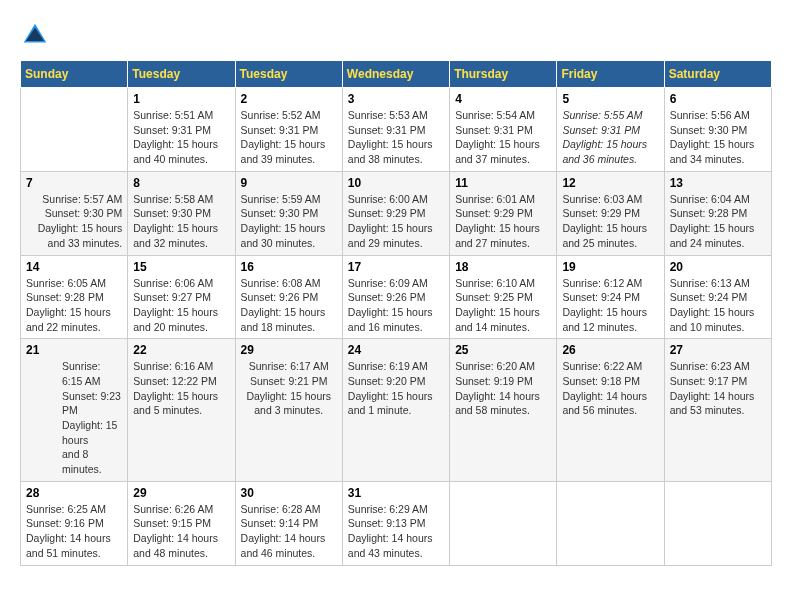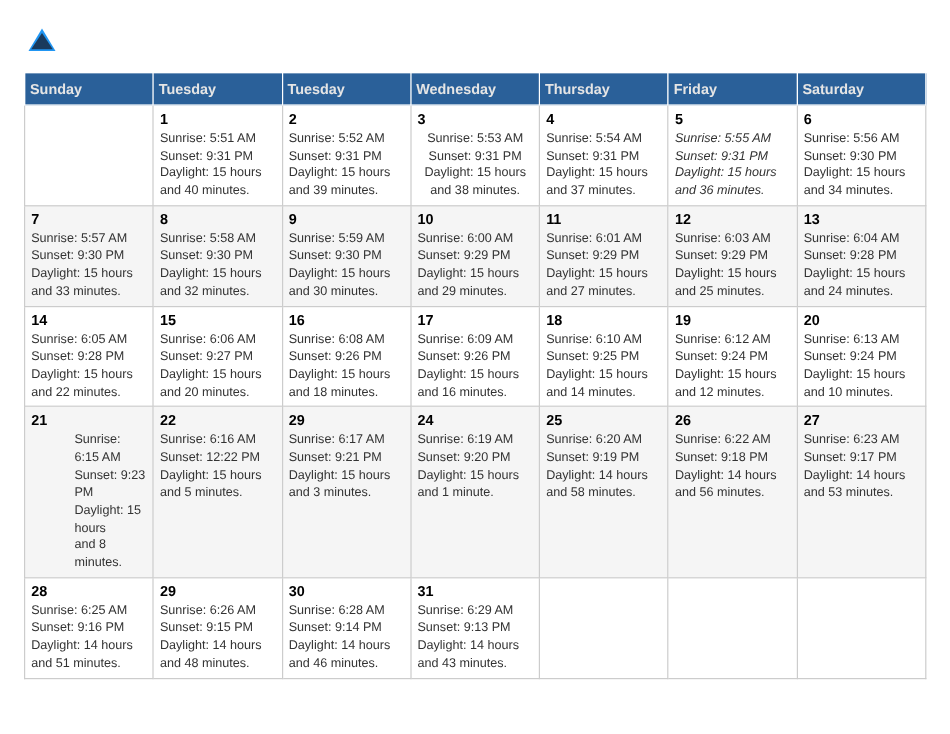--- a/index.html
+++ b/index.html
@@ -53,7 +53,7 @@
     }
     .calendar th {
       background: #2a6099;
-      color: #e5e5e5;
+      color: #fde047;
       padding: 6px 4px;
       text-align: left;
       font-size: 12px;

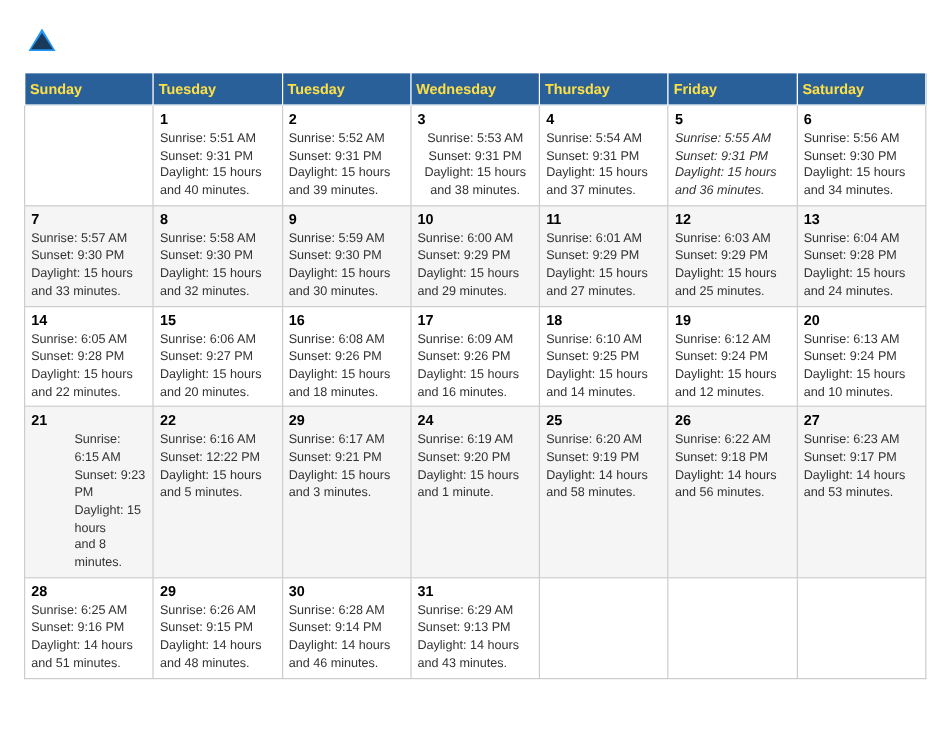--- a/index.html
+++ b/index.html
@@ -137,7 +137,7 @@
         </td>
         <td>
           <span class="day-number">3</span>
-          <div class="day-info" style="white-space: pre-line; text-align: center;">Sunrise: 5:53 AM
+          <div class="day-info" style="white-space: pre-line;">Sunrise: 5:53 AM
 Sunset: 9:31 PM
 Daylight: 15 hours
 and 38 minutes.</div>

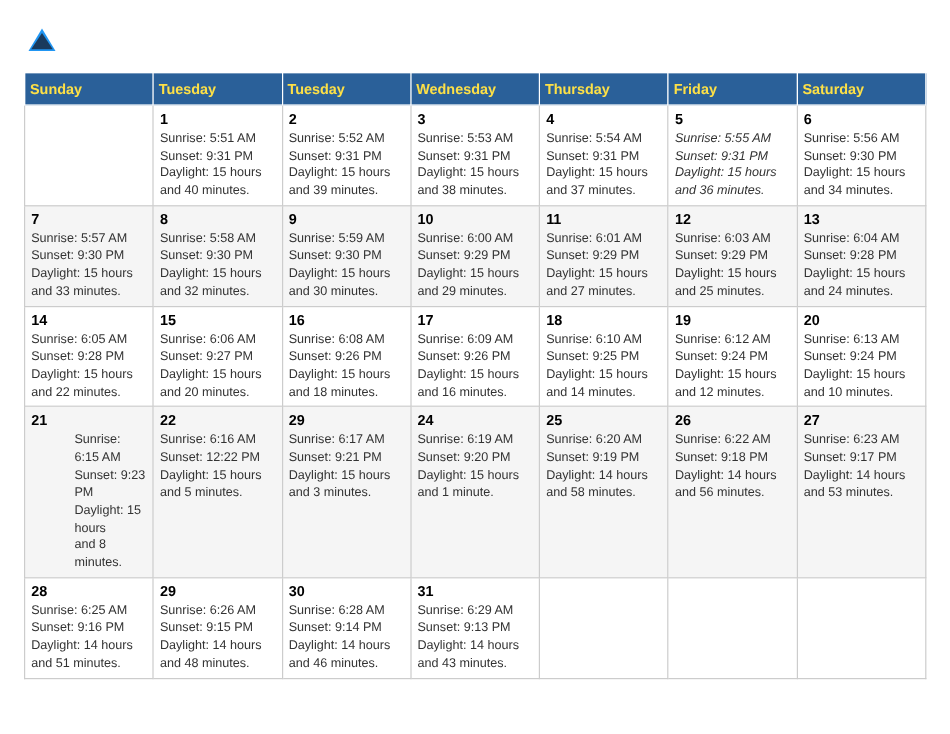--- a/index.html
+++ b/index.html
@@ -167,7 +167,7 @@
       <tr>
         <td>
           <span class="day-number">7</span>
-          <div class="day-info" style="white-space: pre-line;">Sunrise: 5:57 AM
+          <div class="day-info" style="white-space: pre-line; text-align: right;">Sunrise: 5:57 AM
 Sunset: 9:30 PM
 Daylight: 15 hours
 and 33 minutes.</div>

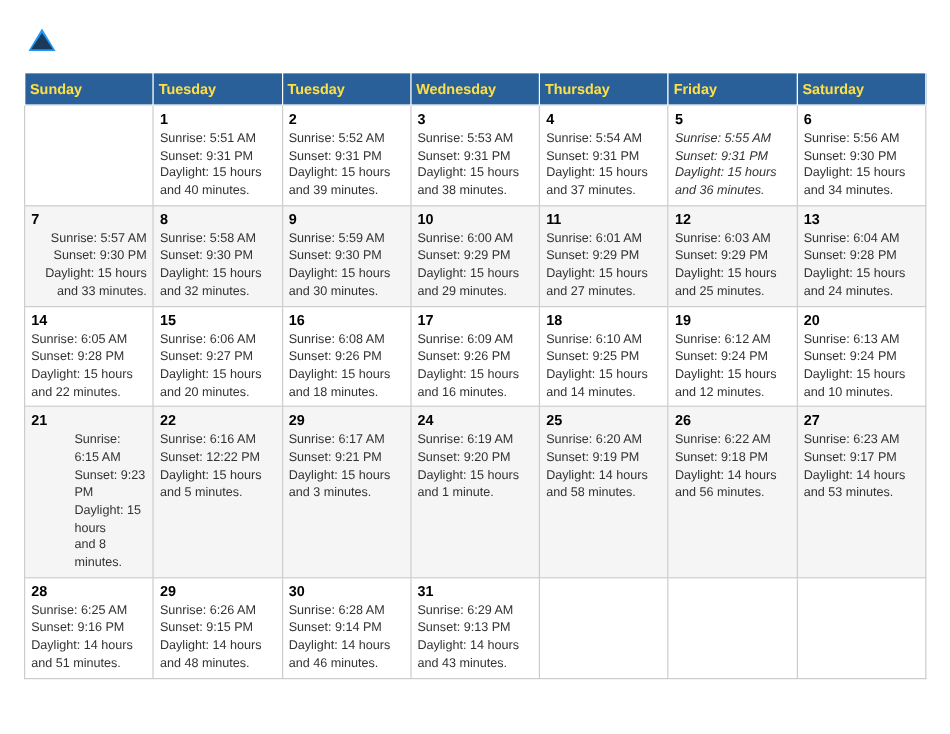--- a/index.html
+++ b/index.html
@@ -283,7 +283,7 @@
         </td>
         <td>
           <span class="day-number">29</span>
-          <div class="day-info" style="white-space: pre-line;">Sunrise: 6:17 AM
+          <div class="day-info" style="white-space: pre-line; text-align: center;">Sunrise: 6:17 AM
 Sunset: 9:21 PM
 Daylight: 15 hours
 and 3 minutes.</div>

